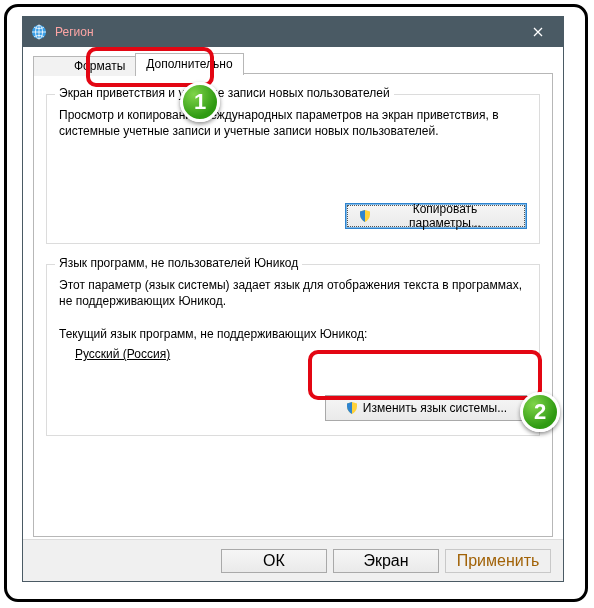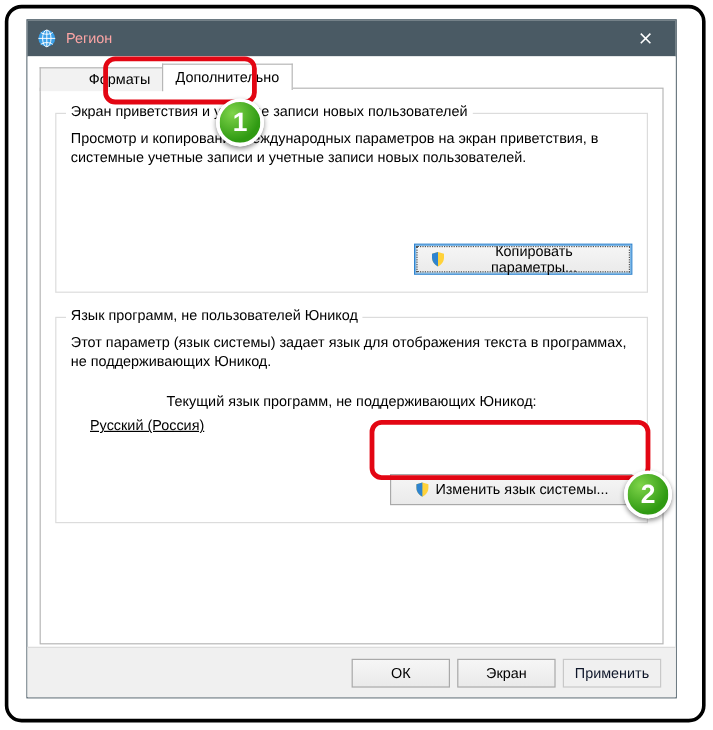--- a/index.html
+++ b/index.html
@@ -122,7 +122,6 @@
     position: absolute;
     left: 12px; right: 12px;
     top: 62px;
-    text-align: center;
   }
   .groupbox .value {
     position: absolute;

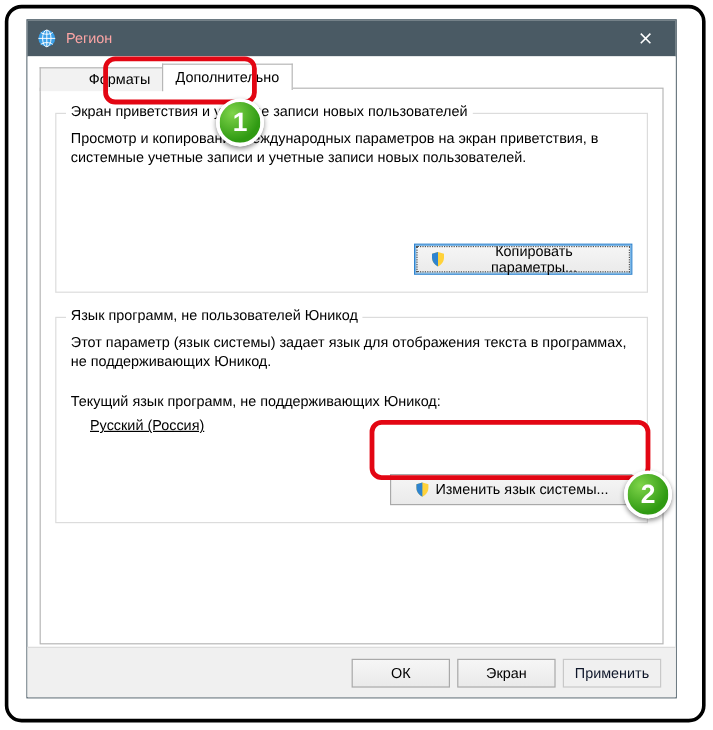--- a/index.html
+++ b/index.html
@@ -169,12 +169,12 @@
     gap: 6px;
   }
   .footer .fbtn {
-    width: 82px;
+    width: 106px;
     height: 24px;
     border: 1px solid #a9a9a9;
     background: linear-gradient(#f6f6f6, #eaeaea);
     font-family: inherit;
-    font-size: 12px;
+    font-size: 16px;
     cursor: default;
   }
   .footer .fbtn.disabled {

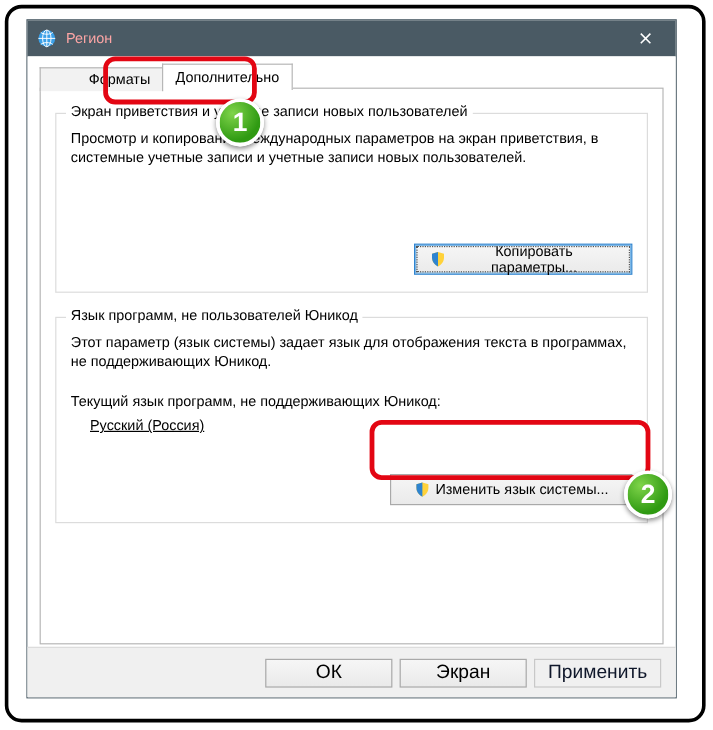--- a/index.html
+++ b/index.html
@@ -178,7 +178,7 @@
     cursor: default;
   }
   .footer .fbtn.disabled {
-    color: #0f172a;
+    color: #a16207;
     background: #f0f0f0;
     border-color: #c8c8c8;
   }

